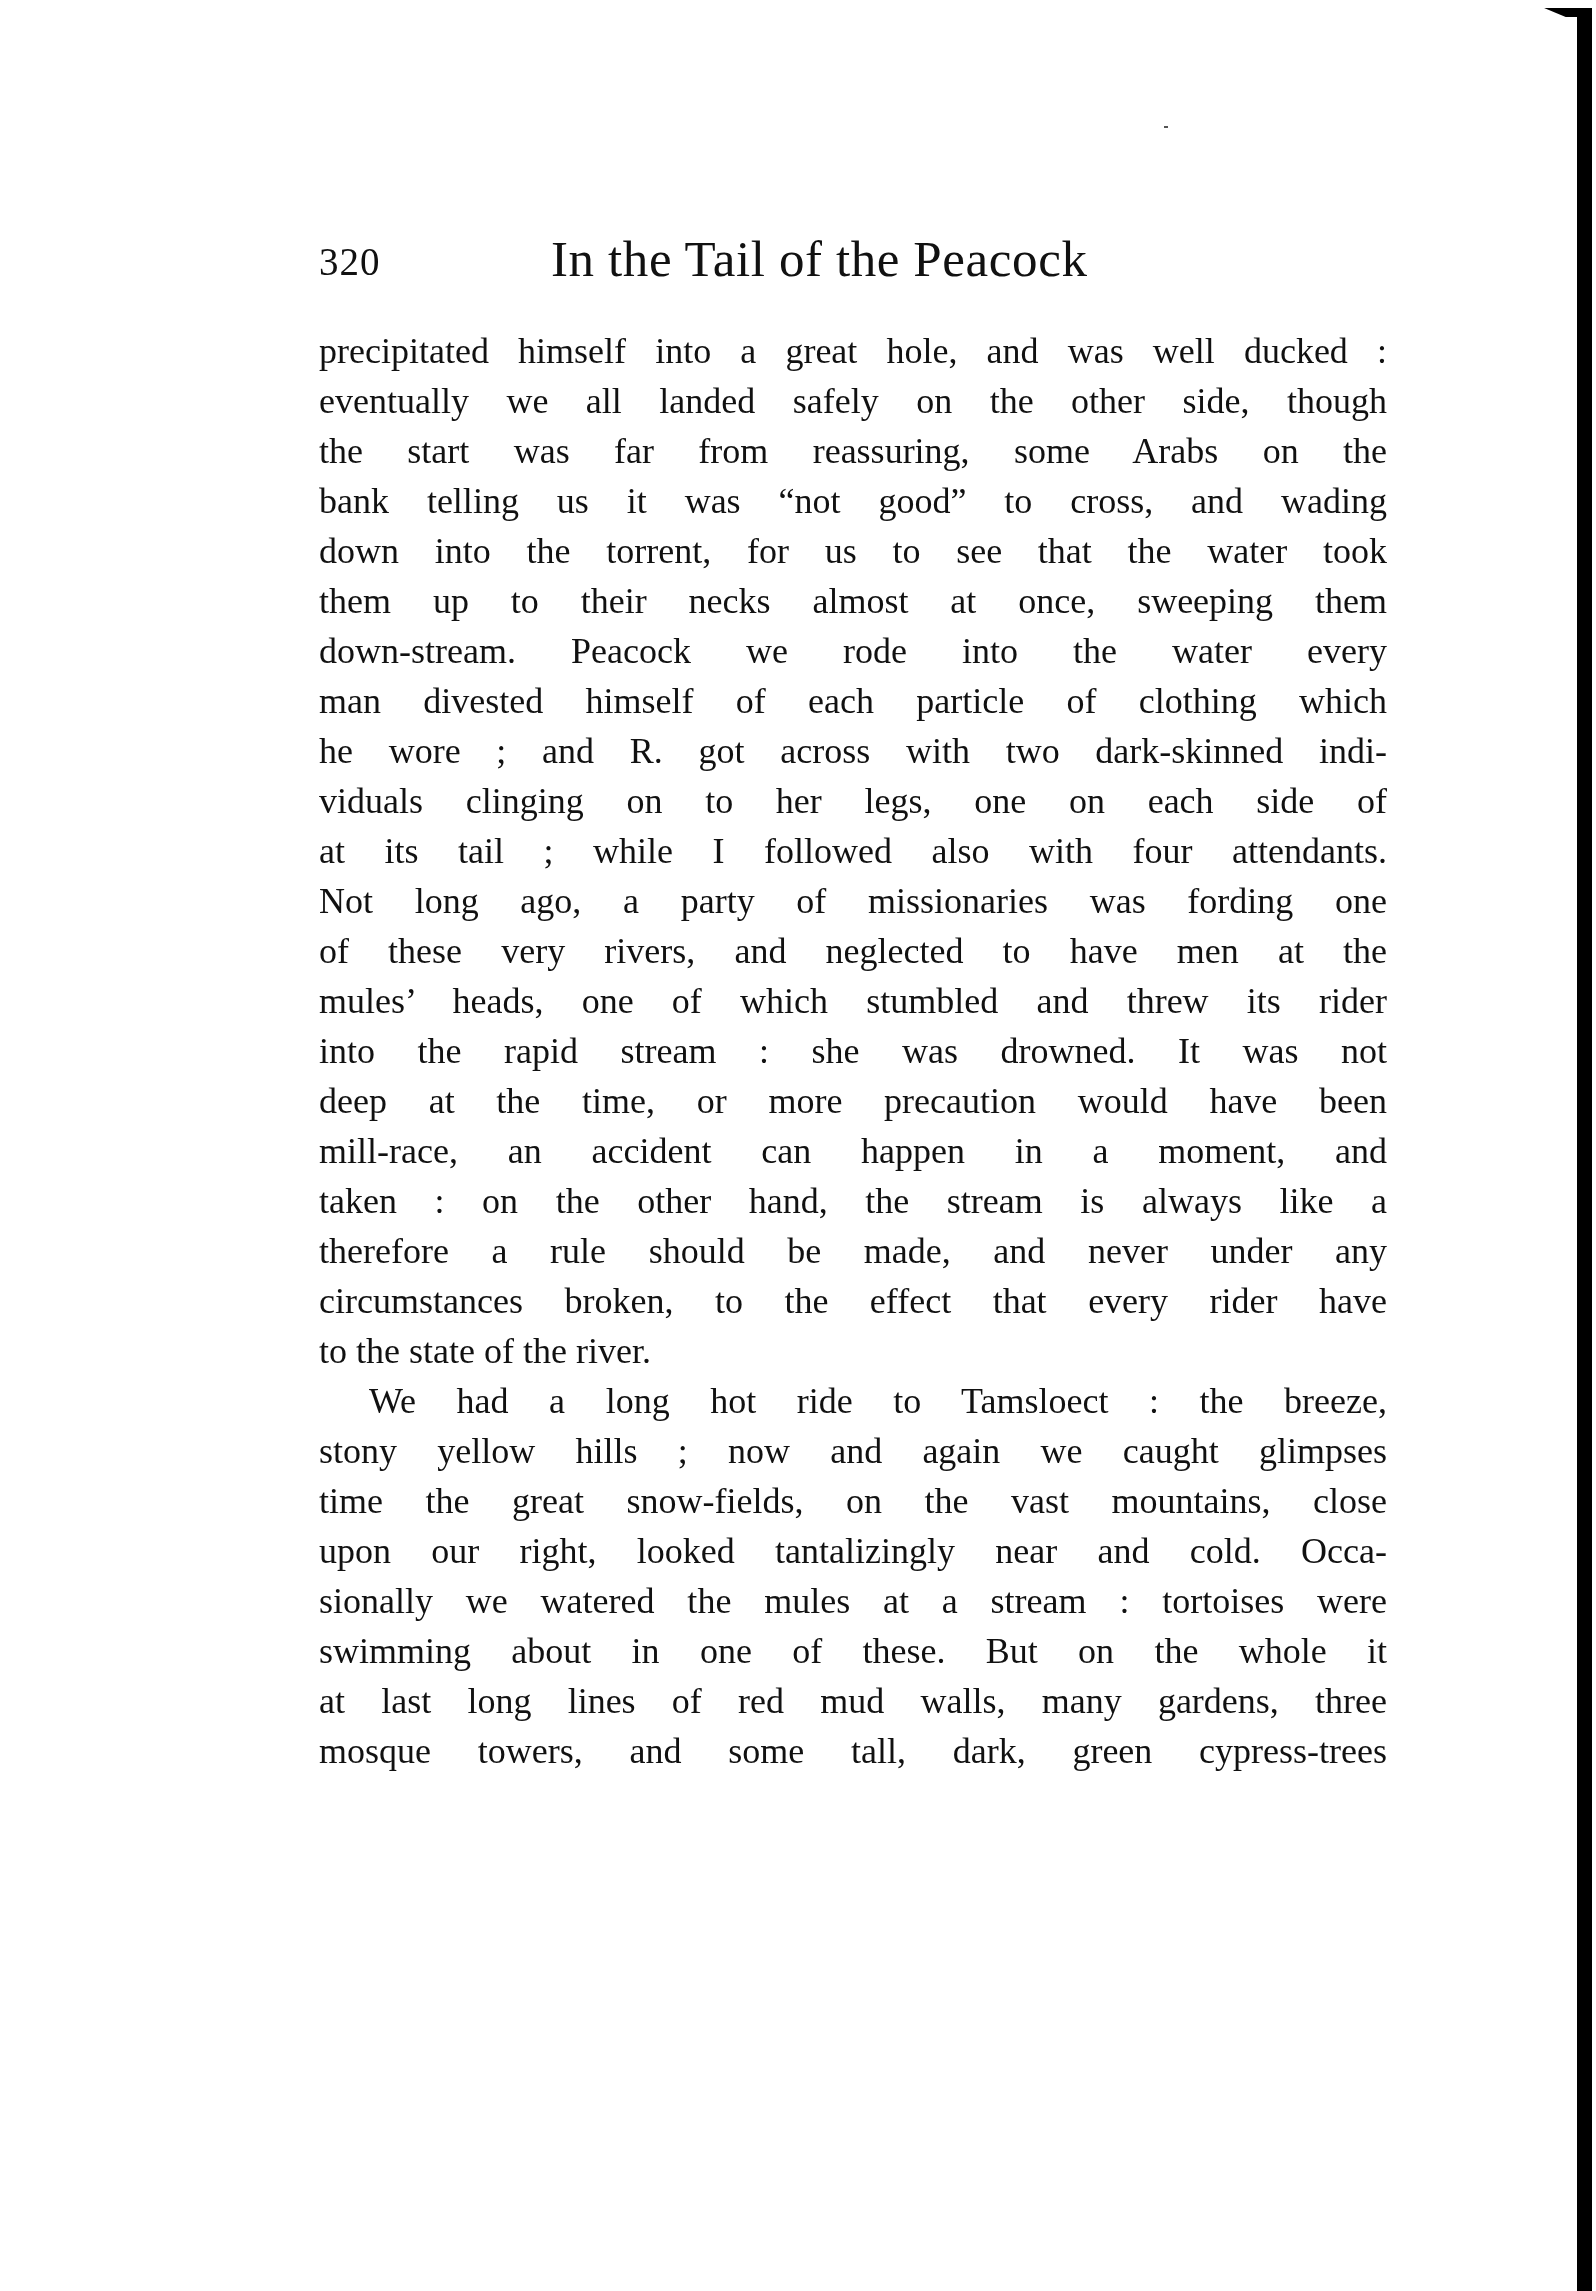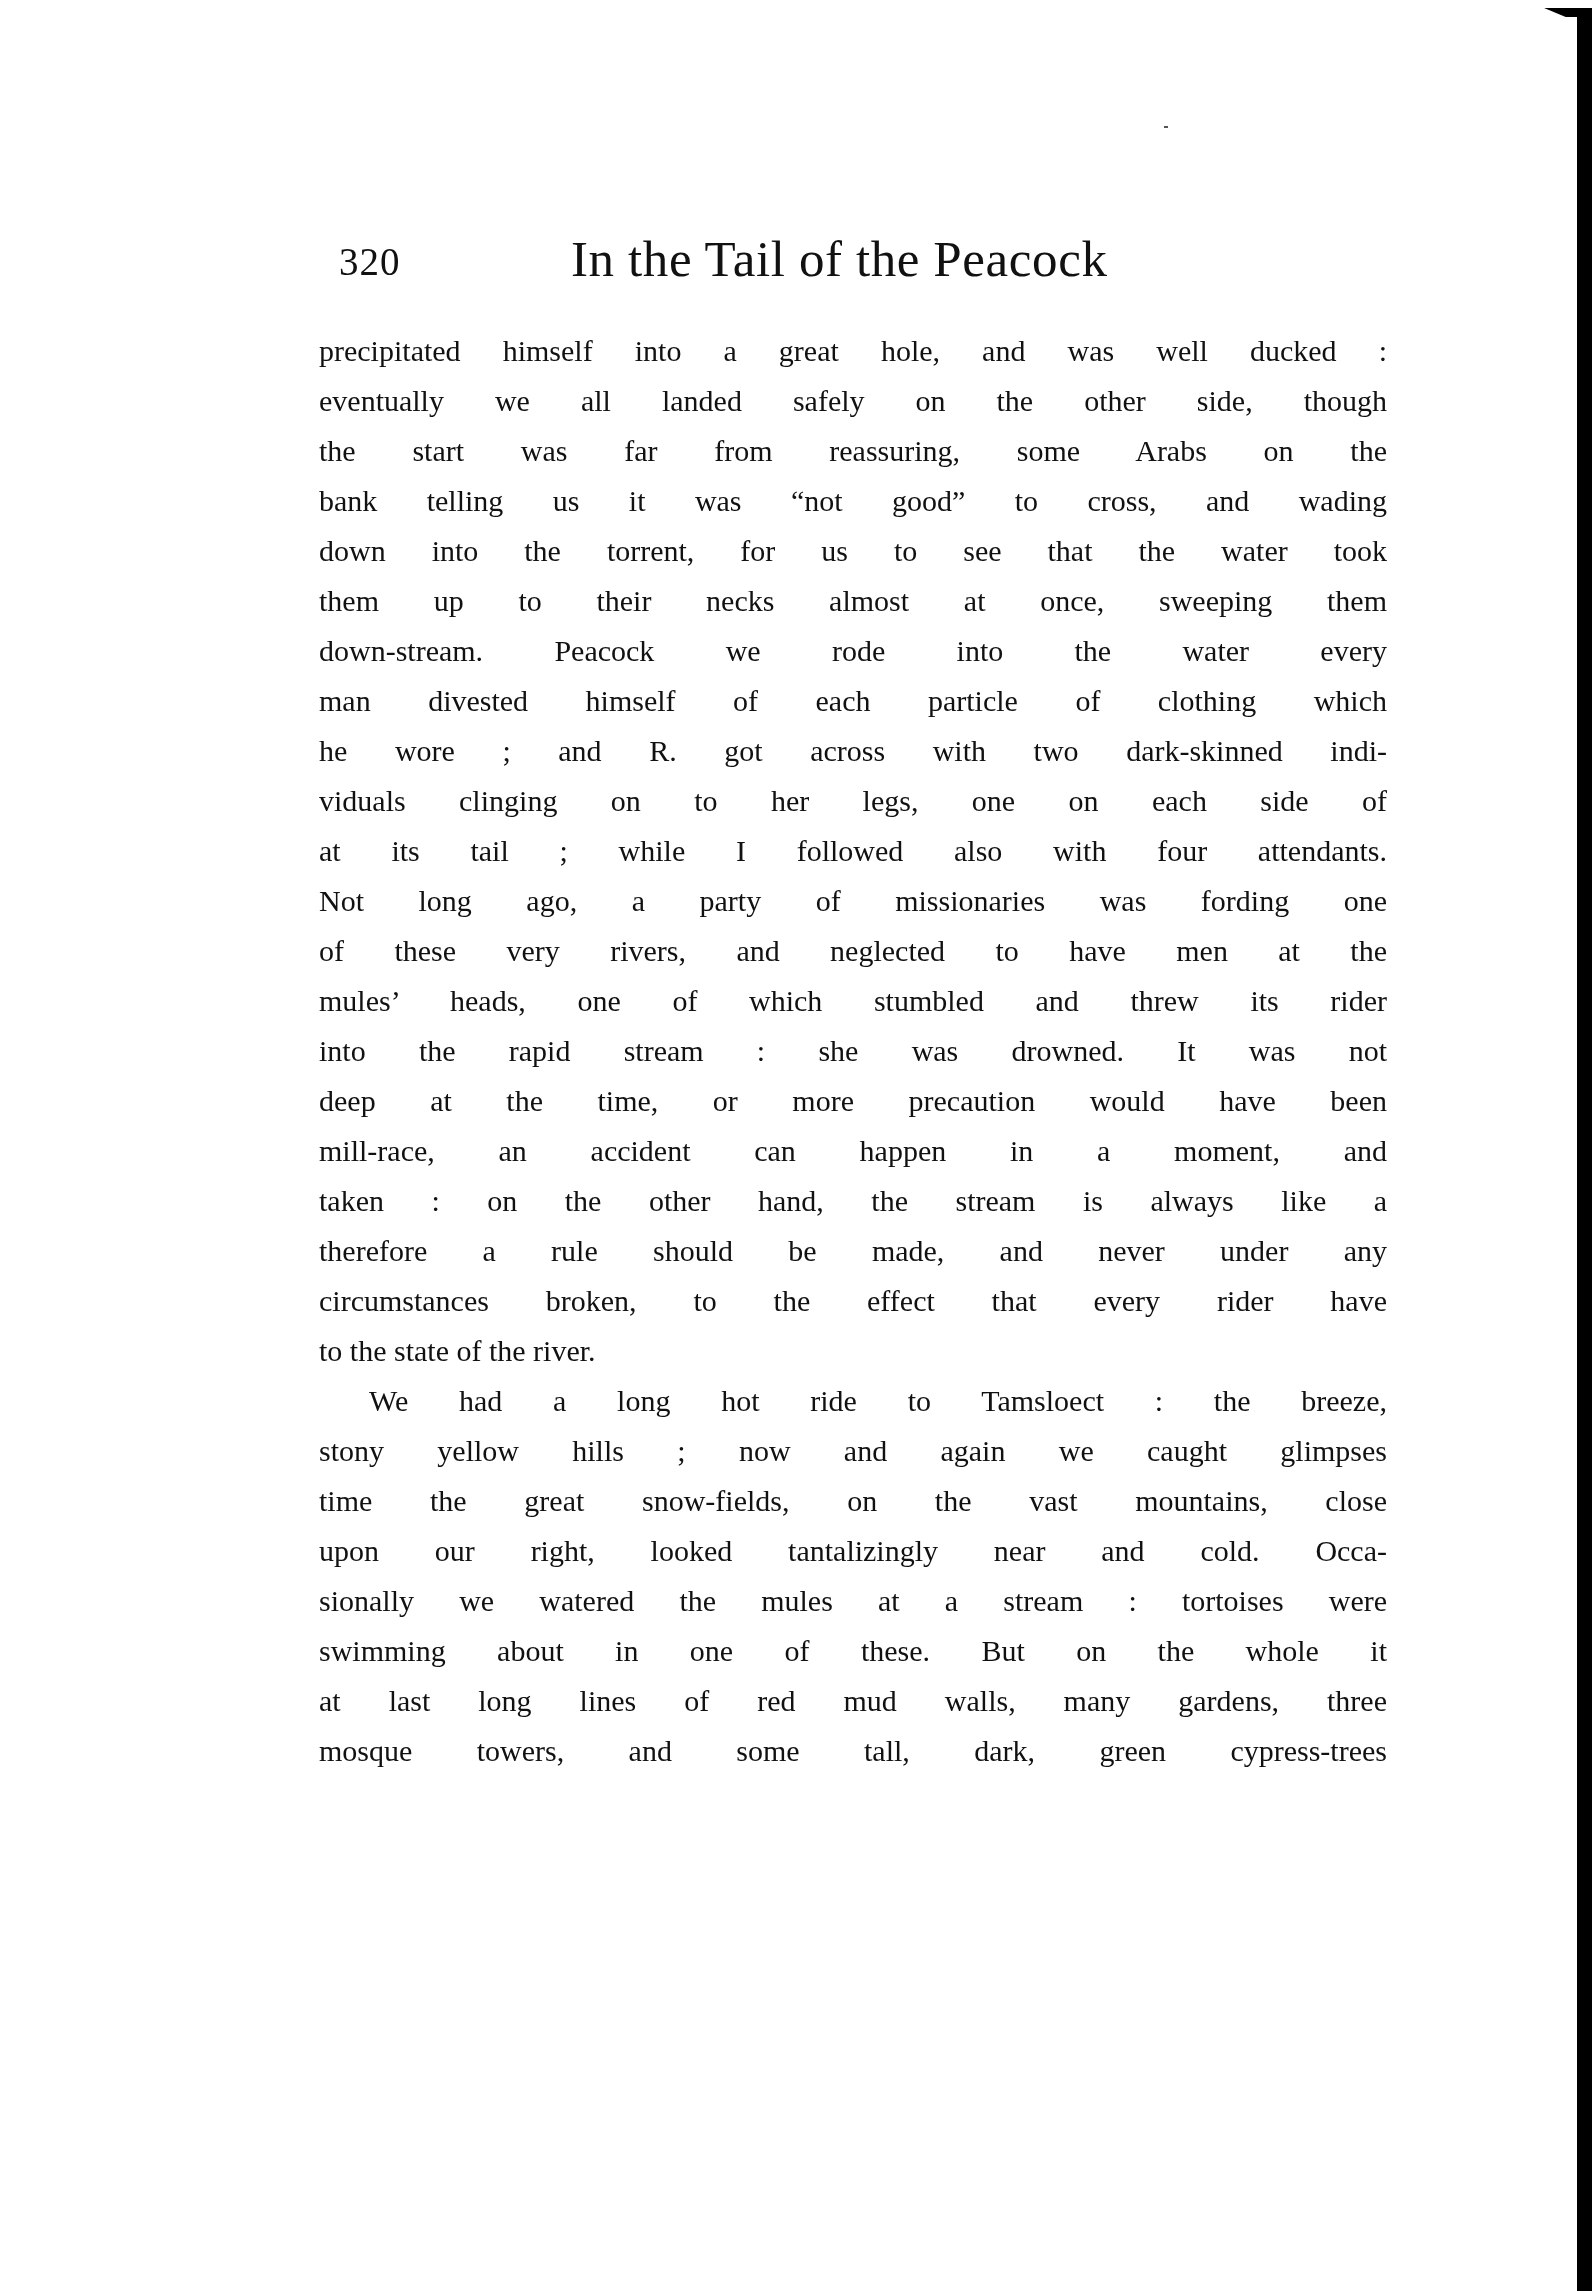--- a/index.html
+++ b/index.html
@@ -46,7 +46,6 @@
       top: 230px;
       width: 1068px;
       height: 58px;
-      margin-left: 20px;
     }
     .page-number {
       position: absolute;

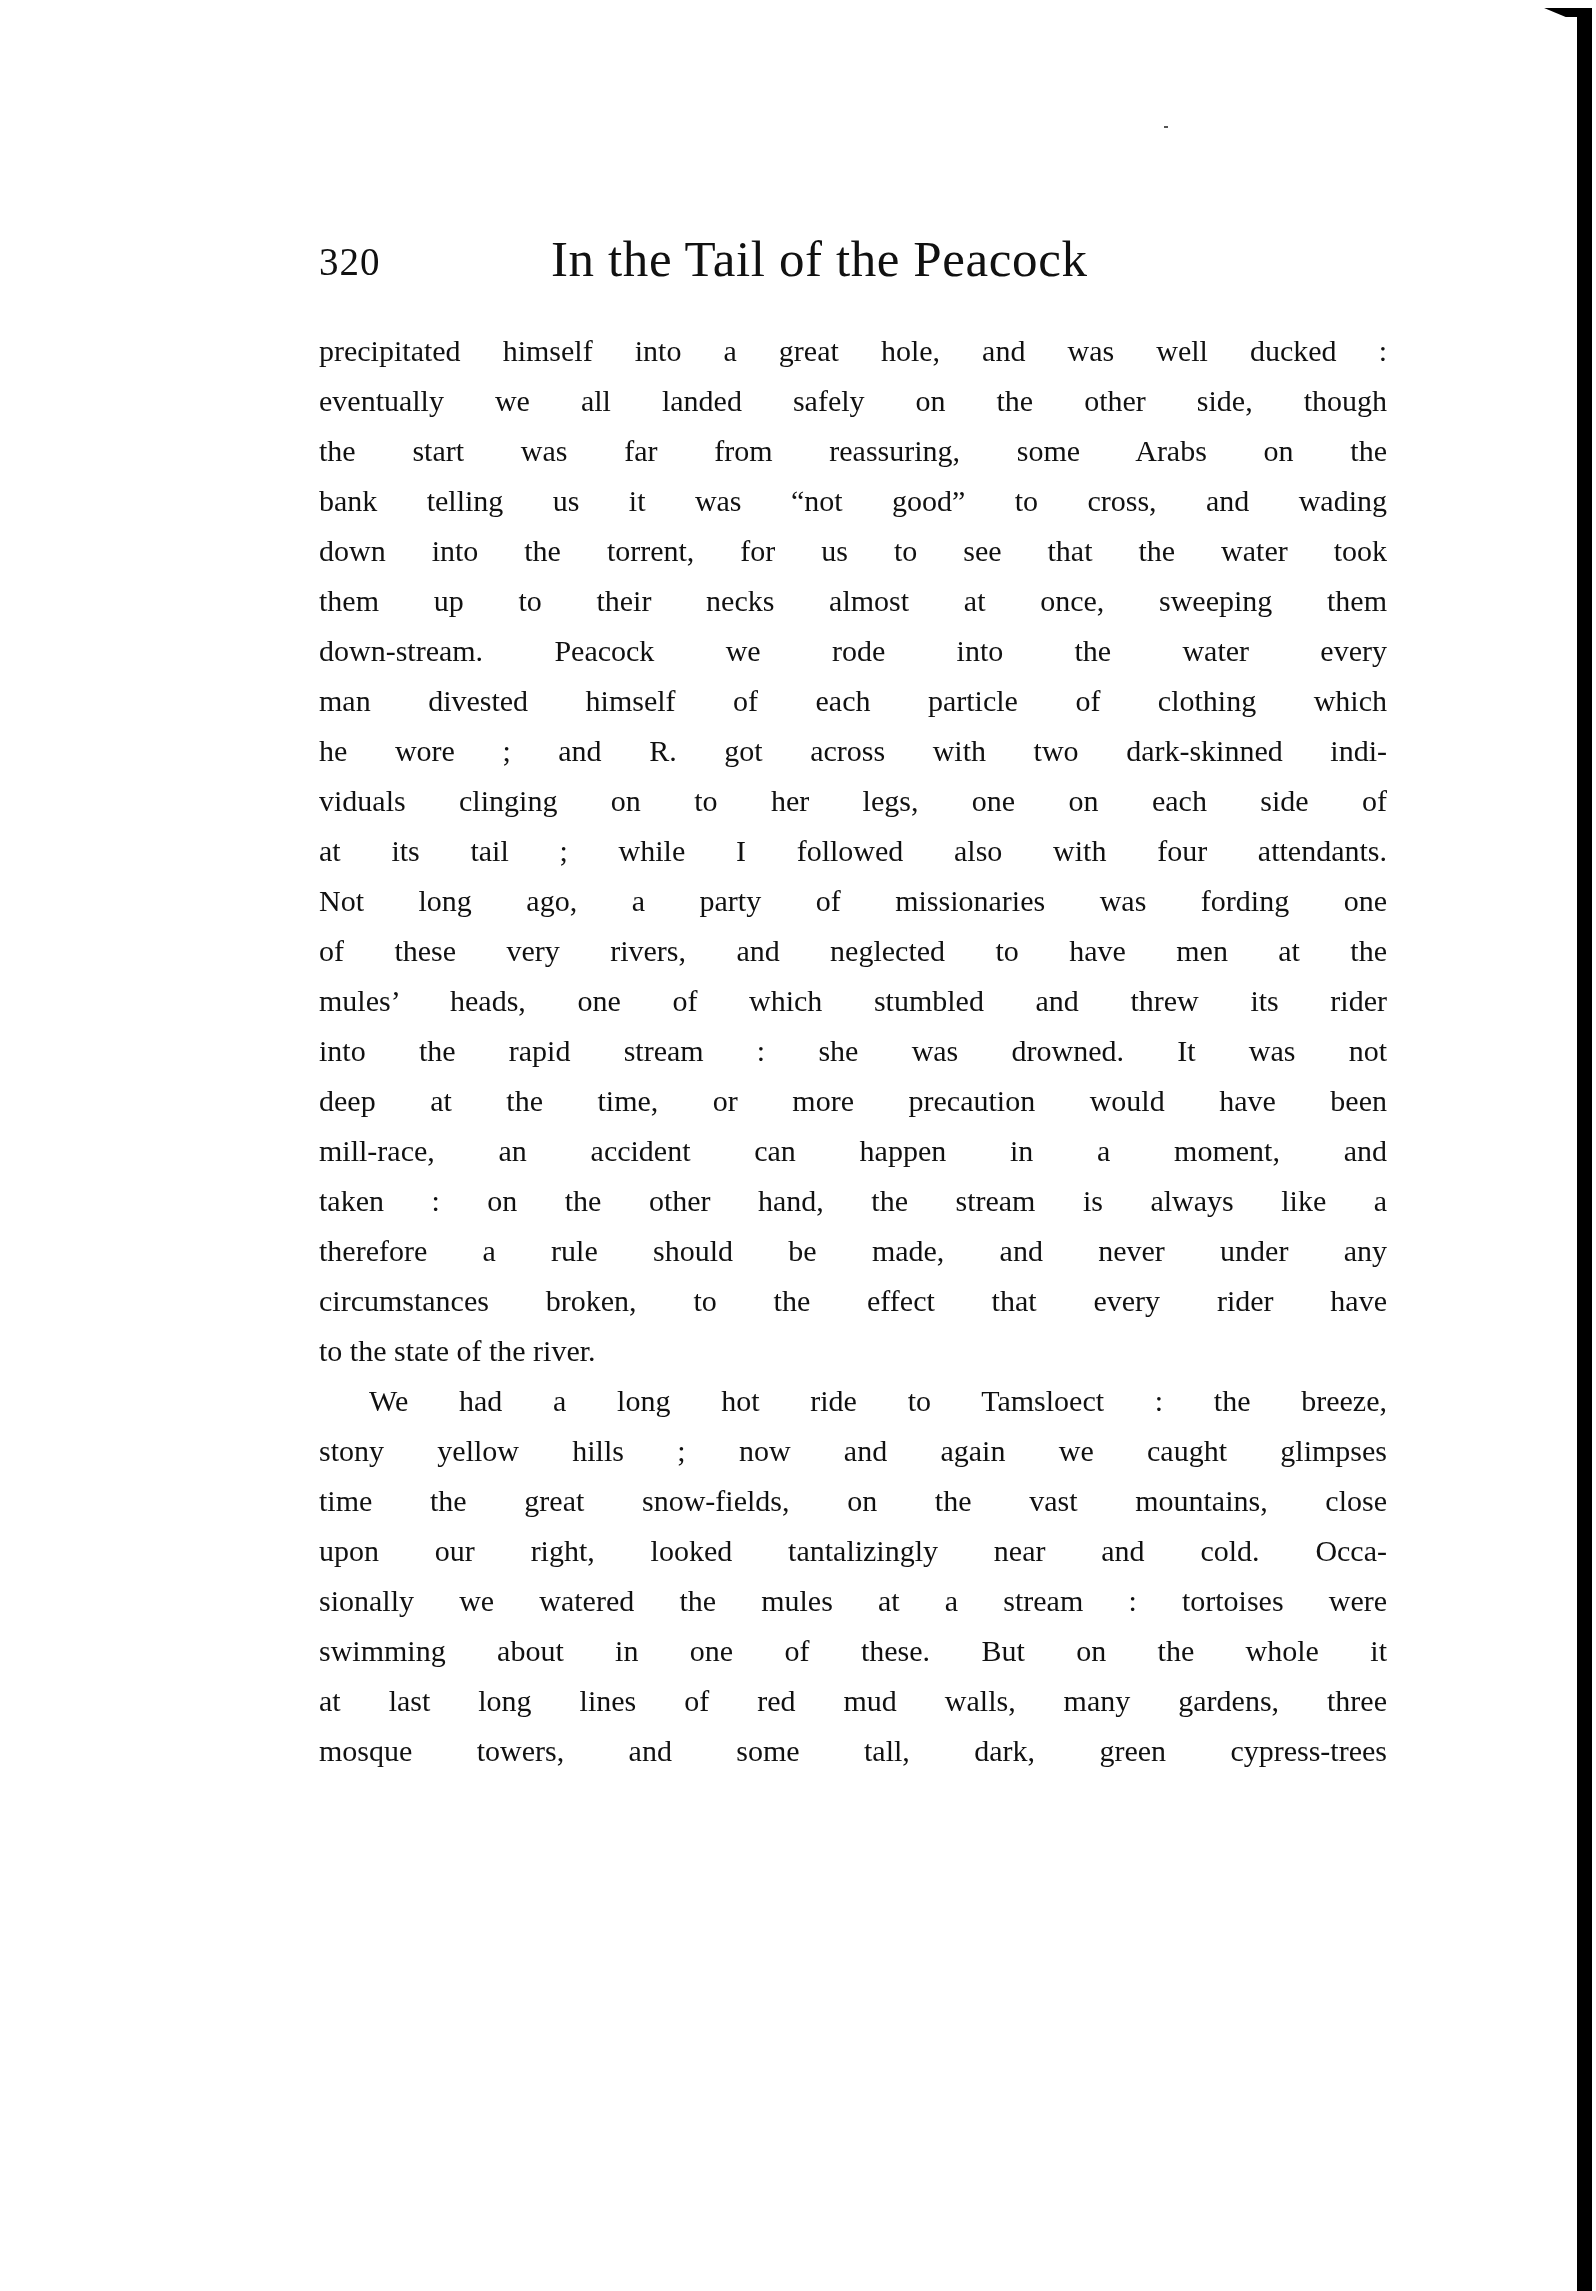--- a/index.html
+++ b/index.html
@@ -74,7 +74,7 @@
       display: block;
       height: 50px;
       line-height: 50px;
-      font-size: 30px;
+      font-size: 36px;
       text-align: justify;
       text-align-last: justify;
       white-space: nowrap;

